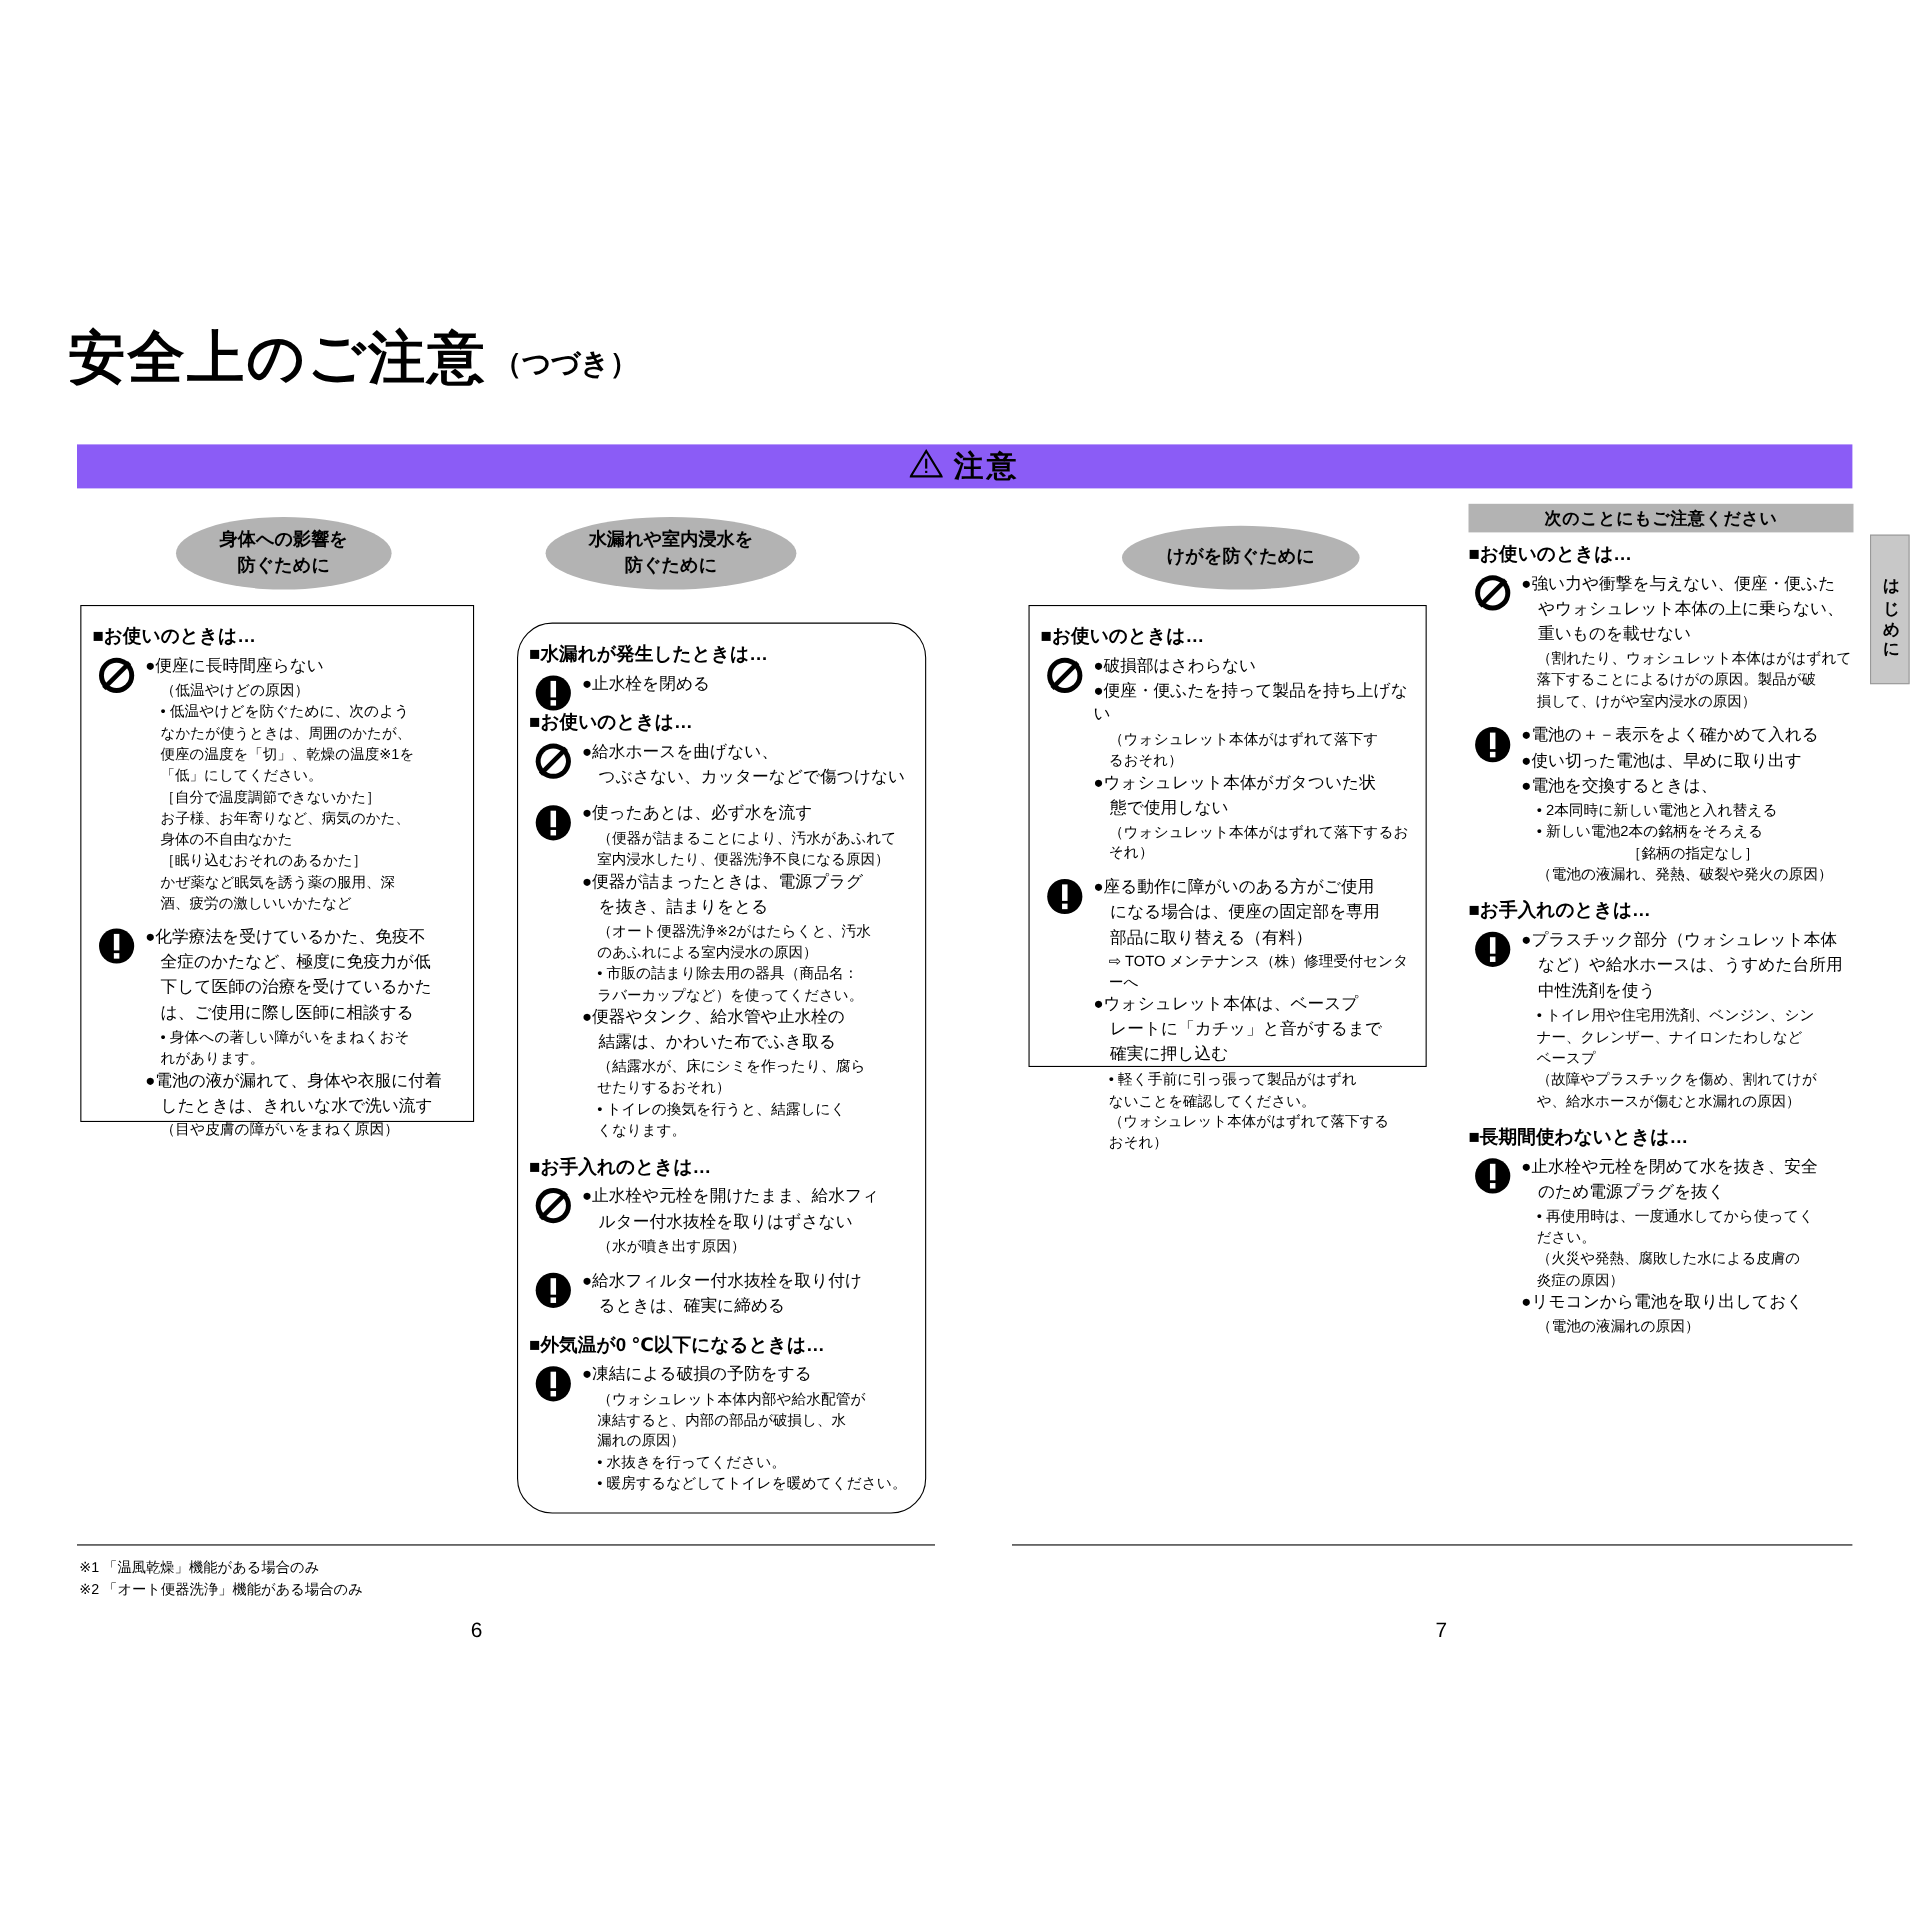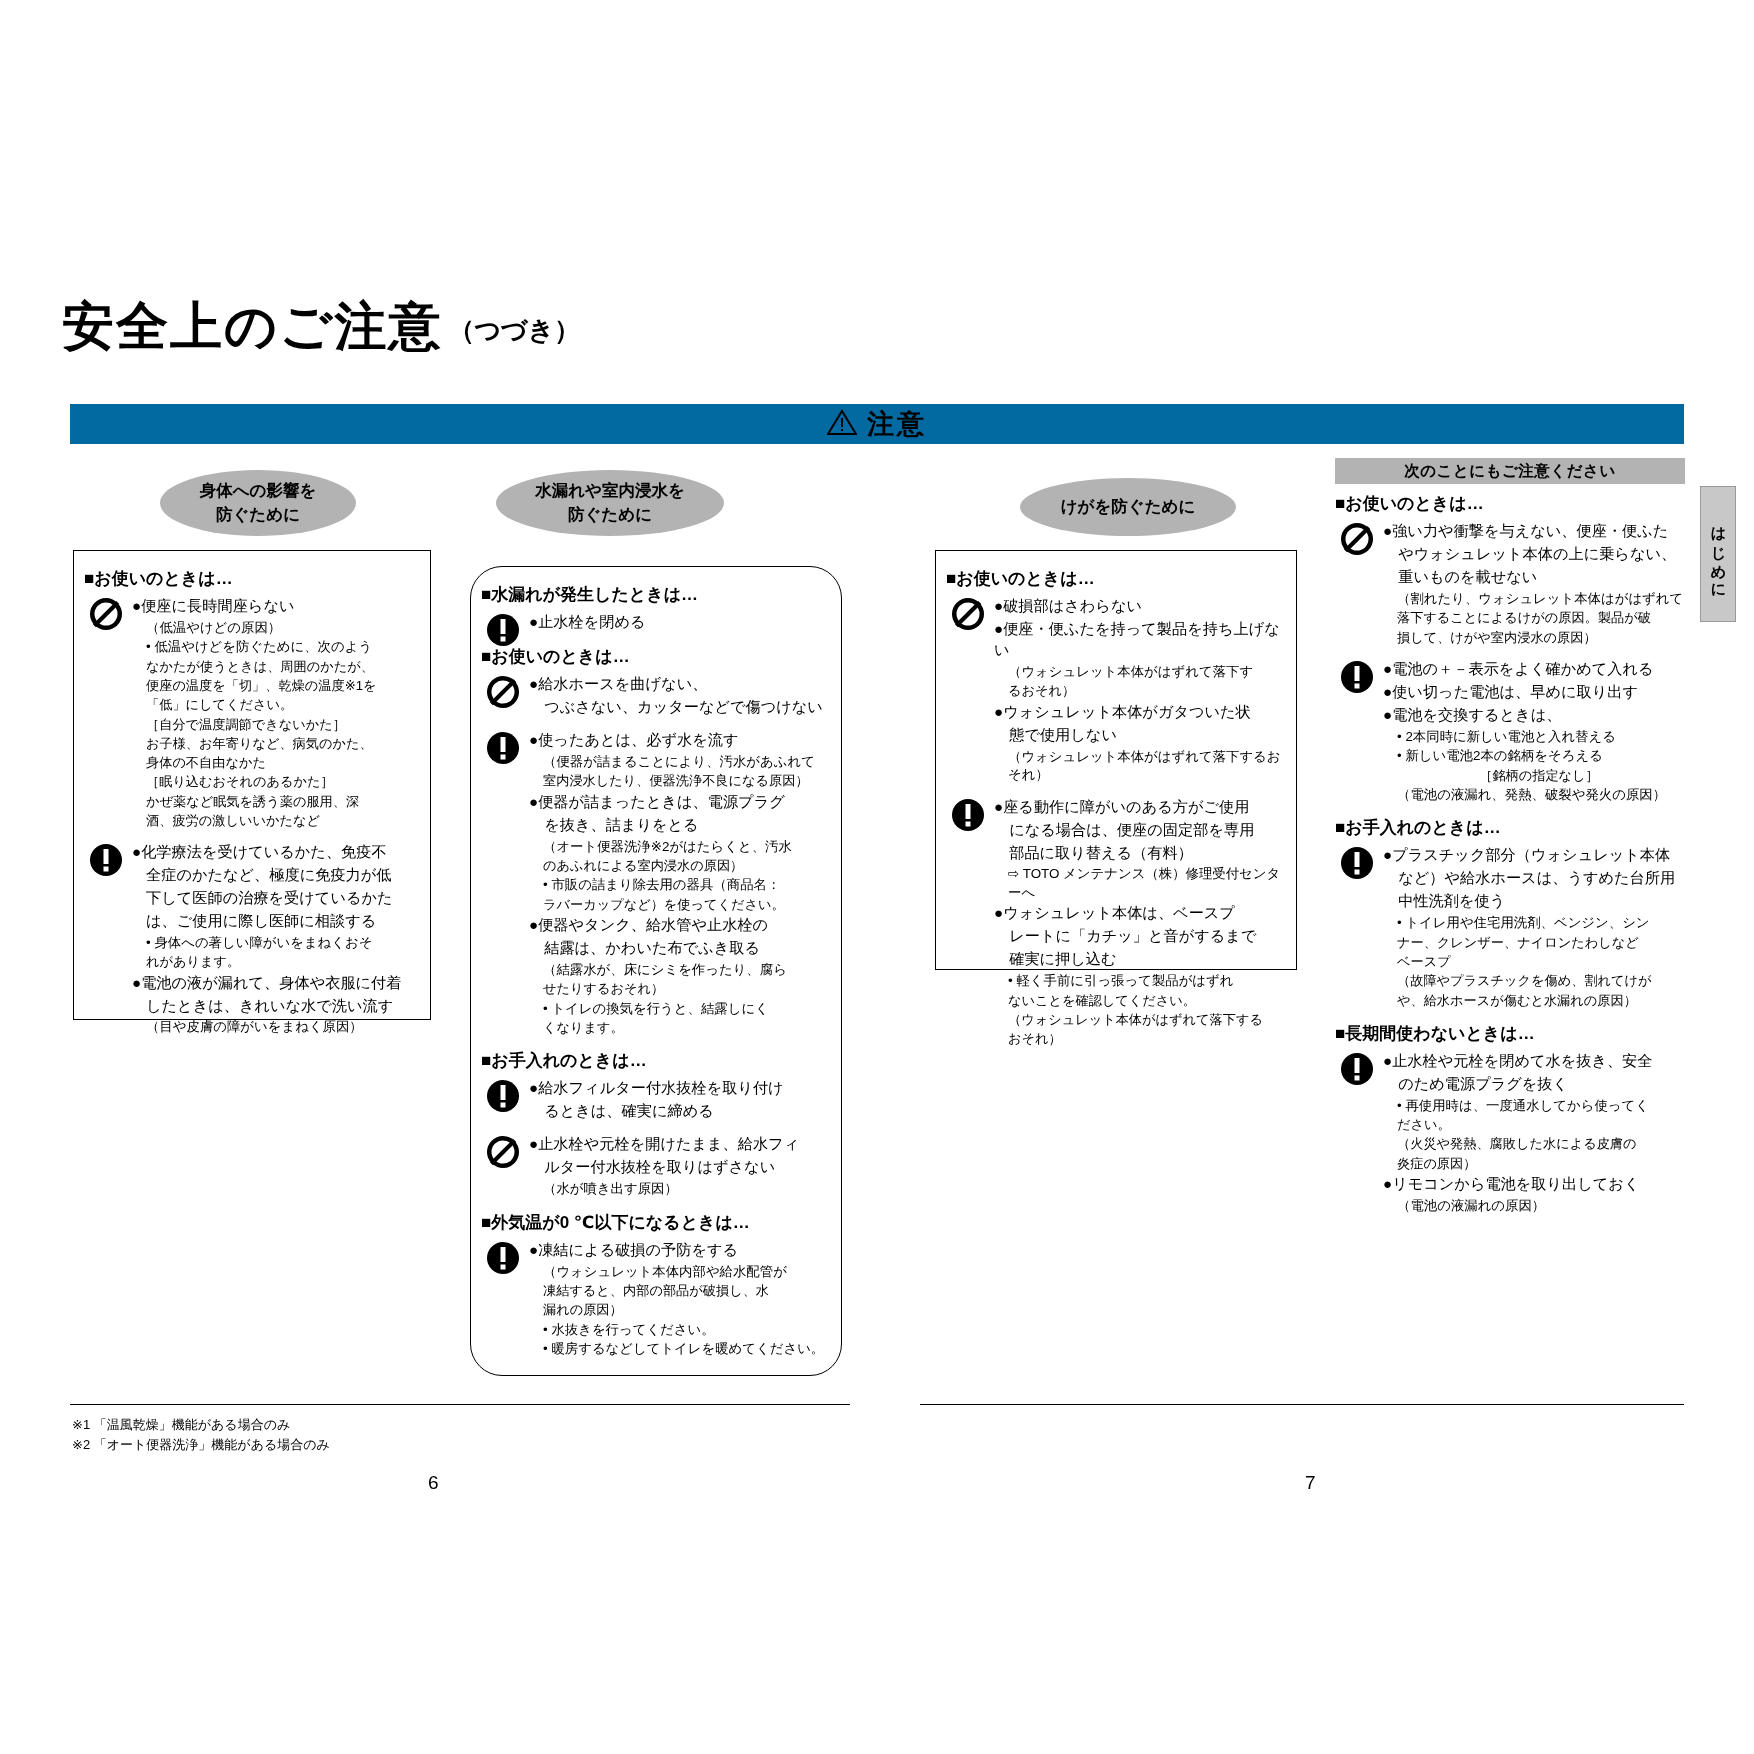--- a/index.html
+++ b/index.html
@@ -21,7 +21,7 @@
   
   .caution-band{
     position:absolute;left:70px;top:404px;width:1614px;height:40px;
-    background:#0369a1;display:flex;align-items:center;justify-content:center;
+    background:#8b5cf6;display:flex;align-items:center;justify-content:center;
   }
   .caution-band .tri{margin-right:10px;display:inline-block;}
   .caution-band .txt{font-size:27px;font-weight:bold;letter-spacing:3px;}

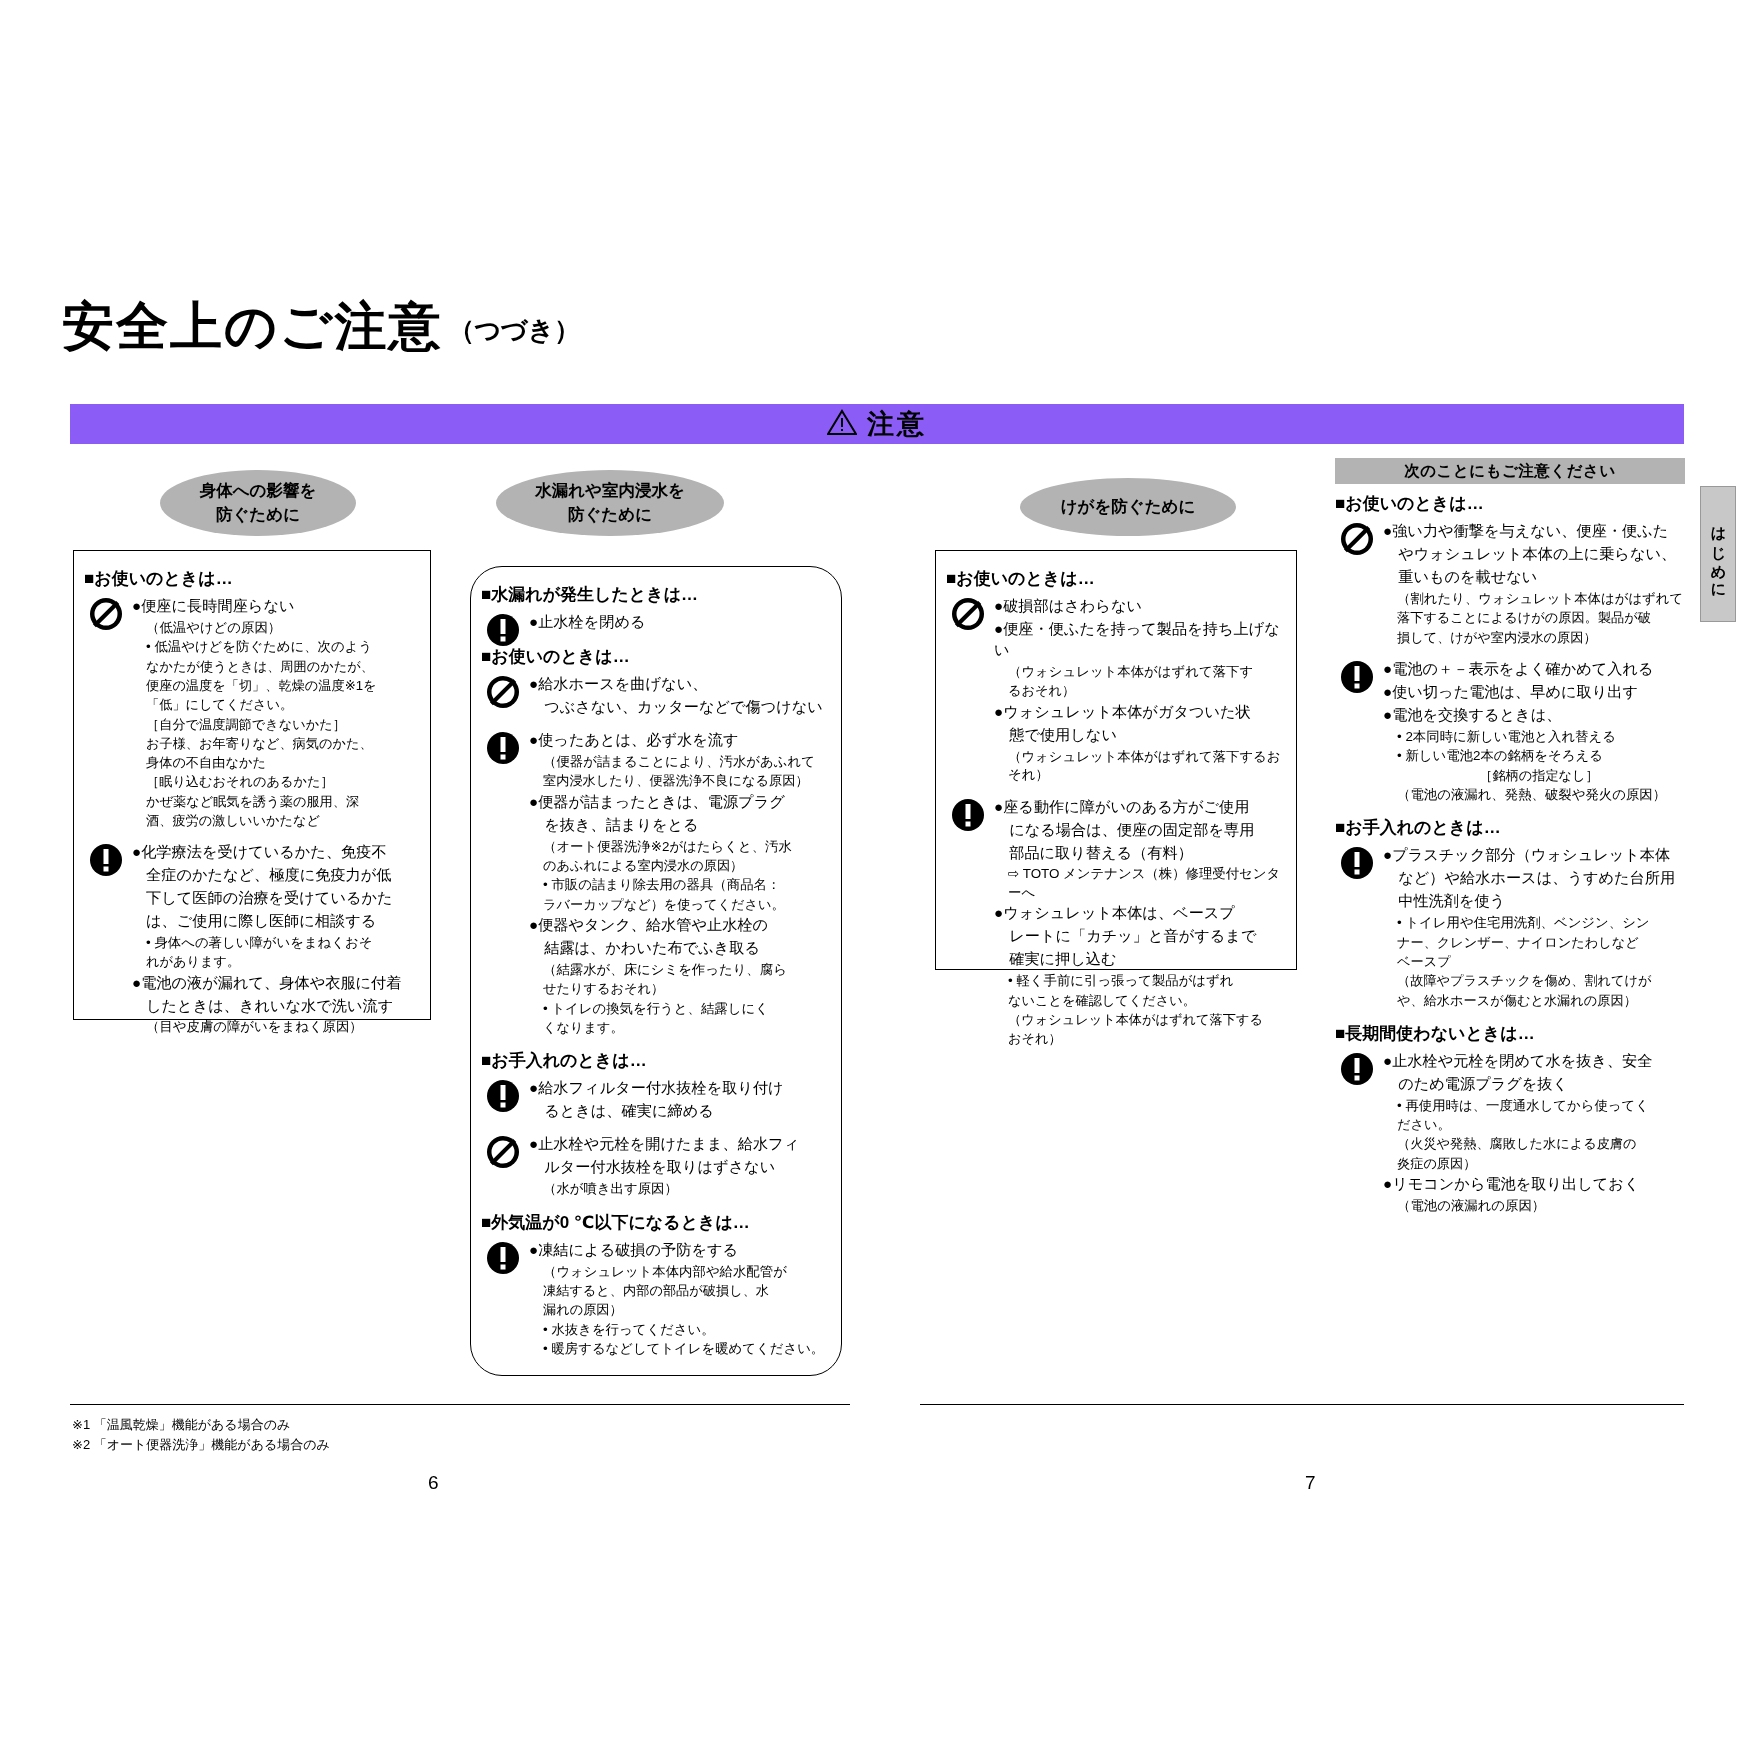--- a/index.html
+++ b/index.html
@@ -207,17 +207,6 @@
         <span class="icon">
           <svg width="36" height="36" viewBox="0 0 36 36">
               <circle cx="18" cy="18" r="16" fill="#000"></circle>
-              <rect x="15.5" y="7" width="5" height="15" fill="#fff"></rect>
-              <rect x="15.5" y="24.5" width="5" height="5" fill="#fff"></rect>
-            </svg>
-        </span>
-        <p class="bullet">●給水フィルター付水抜栓を取り付け</p>
-        <p class="bullet">　るときは、確実に締める</p>
-      </div>
-      <div class="blk">
-        <span class="icon">
-          <svg width="36" height="36" viewBox="0 0 36 36">
-              <circle cx="18" cy="18" r="16" fill="#000"></circle>
               <circle cx="18" cy="18" r="11.5" fill="#fff"></circle>
               <rect x="16" y="1.5" width="4.2" height="33" fill="#000" transform="rotate(45 18 18)"></rect>
             </svg>
@@ -225,6 +214,17 @@
         <p class="bullet">●止水栓や元栓を開けたまま、給水フィ</p>
         <p class="bullet">　ルター付水抜栓を取りはずさない</p>
         <p class="sub indent">（水が噴き出す原因）</p>
+      </div>
+      <div class="blk">
+        <span class="icon">
+          <svg width="36" height="36" viewBox="0 0 36 36">
+              <circle cx="18" cy="18" r="16" fill="#000"></circle>
+              <rect x="15.5" y="7" width="5" height="15" fill="#fff"></rect>
+              <rect x="15.5" y="24.5" width="5" height="5" fill="#fff"></rect>
+            </svg>
+        </span>
+        <p class="bullet">●給水フィルター付水抜栓を取り付け</p>
+        <p class="bullet">　るときは、確実に締める</p>
       </div>
 
       <div class="sec">■外気温が0 ℃以下になるときは…</div>

